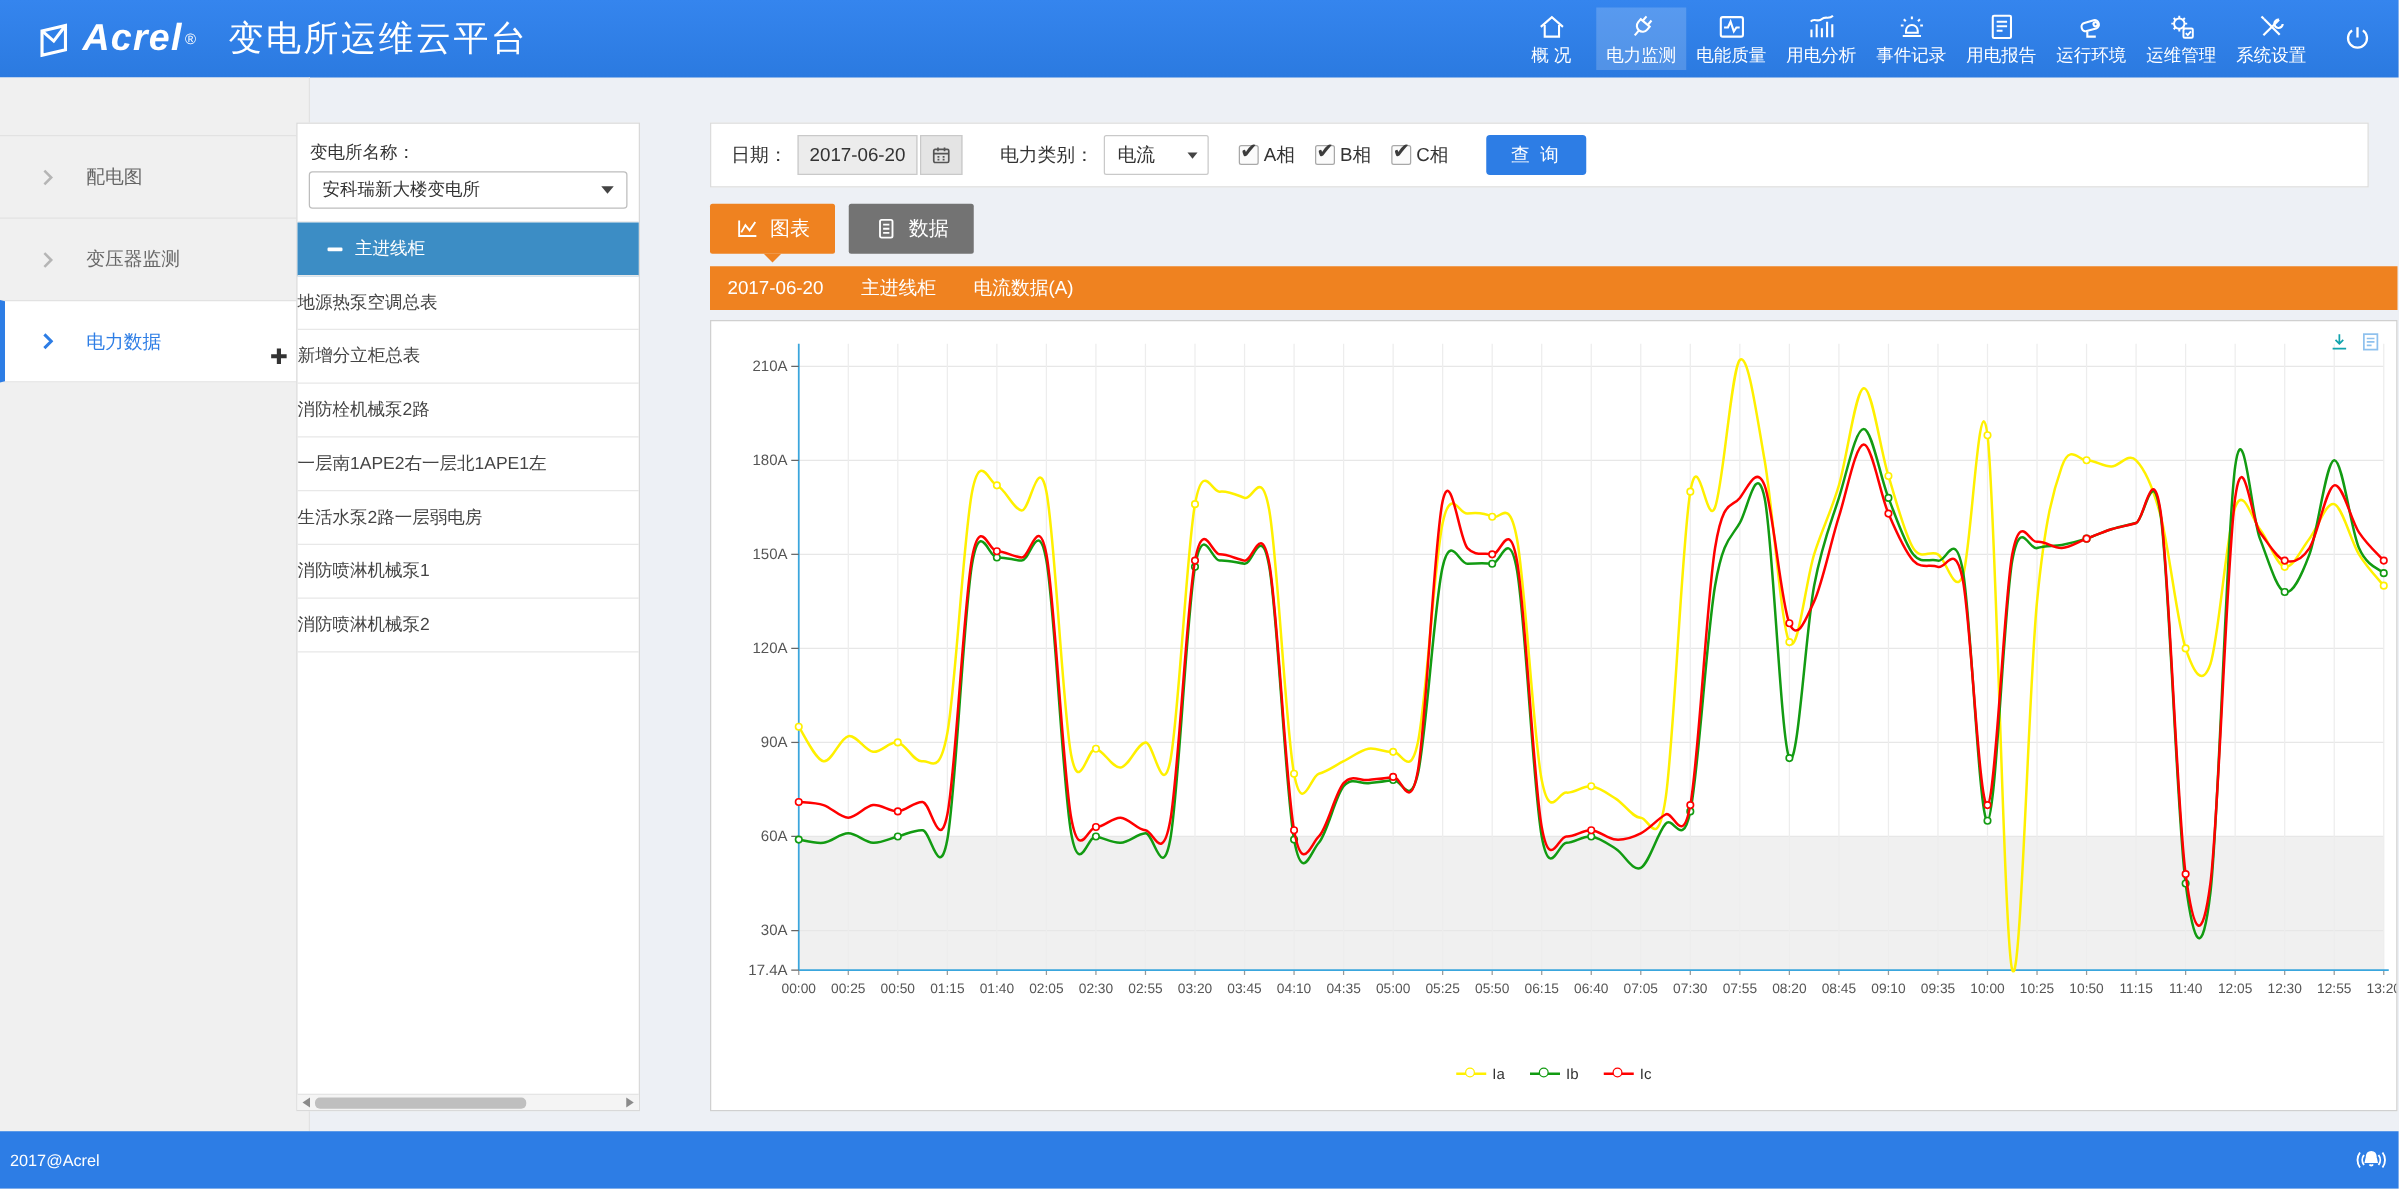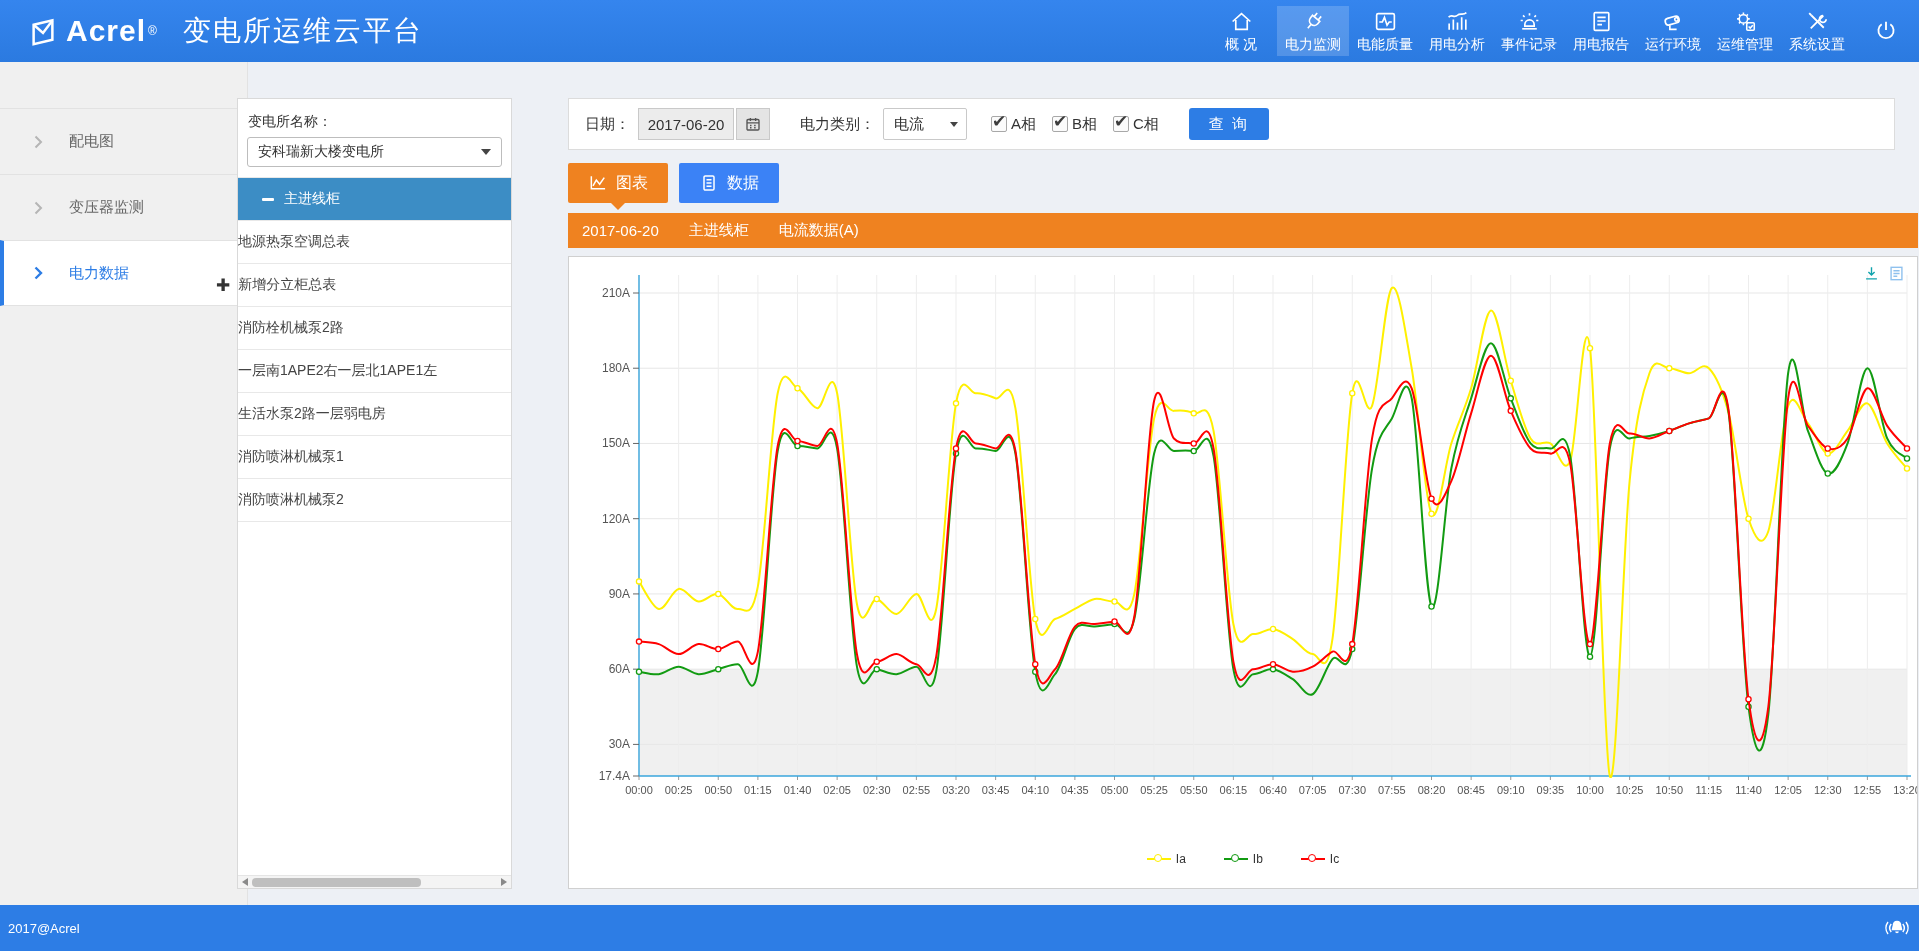--- a/index.html
+++ b/index.html
@@ -12,7 +12,7 @@
             background:linear-gradient(180deg,#3585ee,#2b7ae0); display:flex; align-items:center; color:#fff; }
   .brand { display:flex; align-items:center; padding-left:28px; }
   .brand .logo-svg { margin-right:8px; }
-  .brand-name { font-size:30px; font-weight:bold; letter-spacing:1px; }
+  .brand-name { font-size:30px; font-weight:bold; font-style:italic; letter-spacing:1px; }
   .brand-reg { font-size:12px; vertical-align:super; margin-left:2px; }
   .app-title { font-size:28px; margin-left:26px; letter-spacing:2px; }
   .nav { margin-left:auto; display:flex; align-items:stretch; height:50px; }

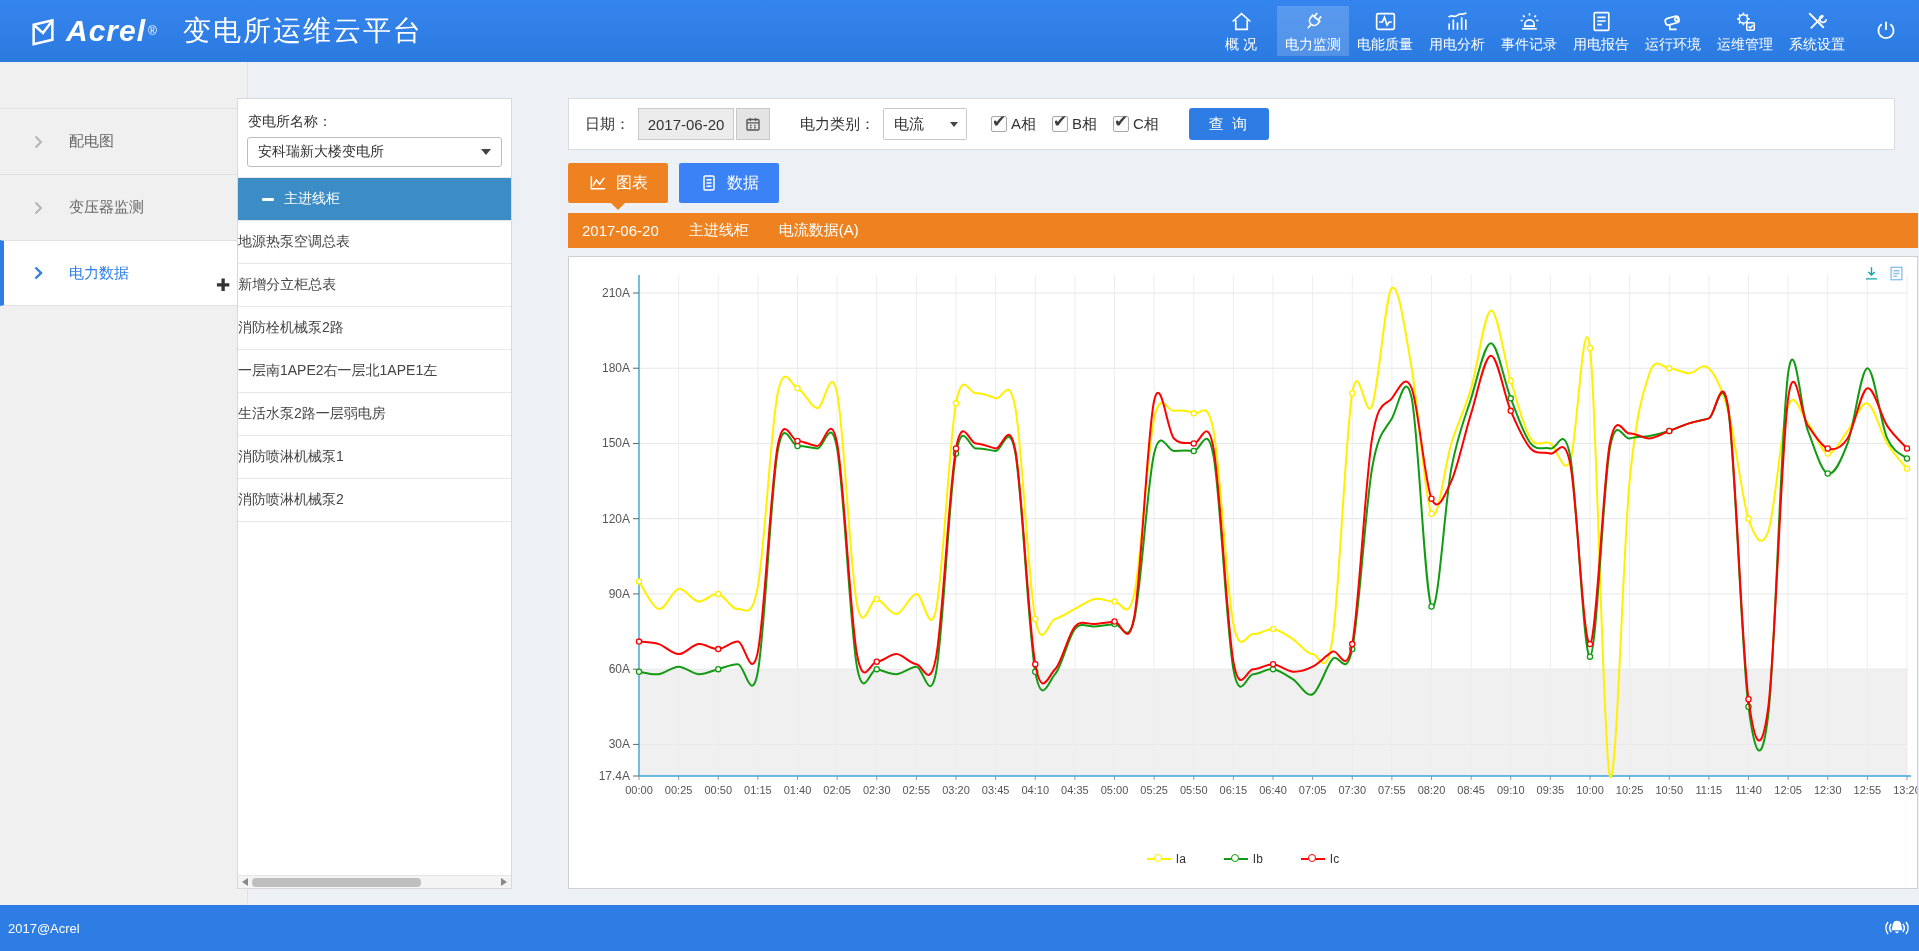--- a/index.html
+++ b/index.html
@@ -85,7 +85,7 @@
   .tab.active::after { content:""; position:absolute; bottom:-7px; left:50%; margin-left:-7px;
                        border-left:7px solid transparent; border-right:7px solid transparent;
                        border-top:7px solid #ef8220; }
-  .tab.inactive { background:#3b82f6; }
+  .tab.inactive { background:#737373; }
 
   .chart-title-bar { margin-top:10px; width:1350px; height:35px; background:#ef8220; color:#fff;
                      display:flex; align-items:center; font-size:15px; padding-left:14px; }

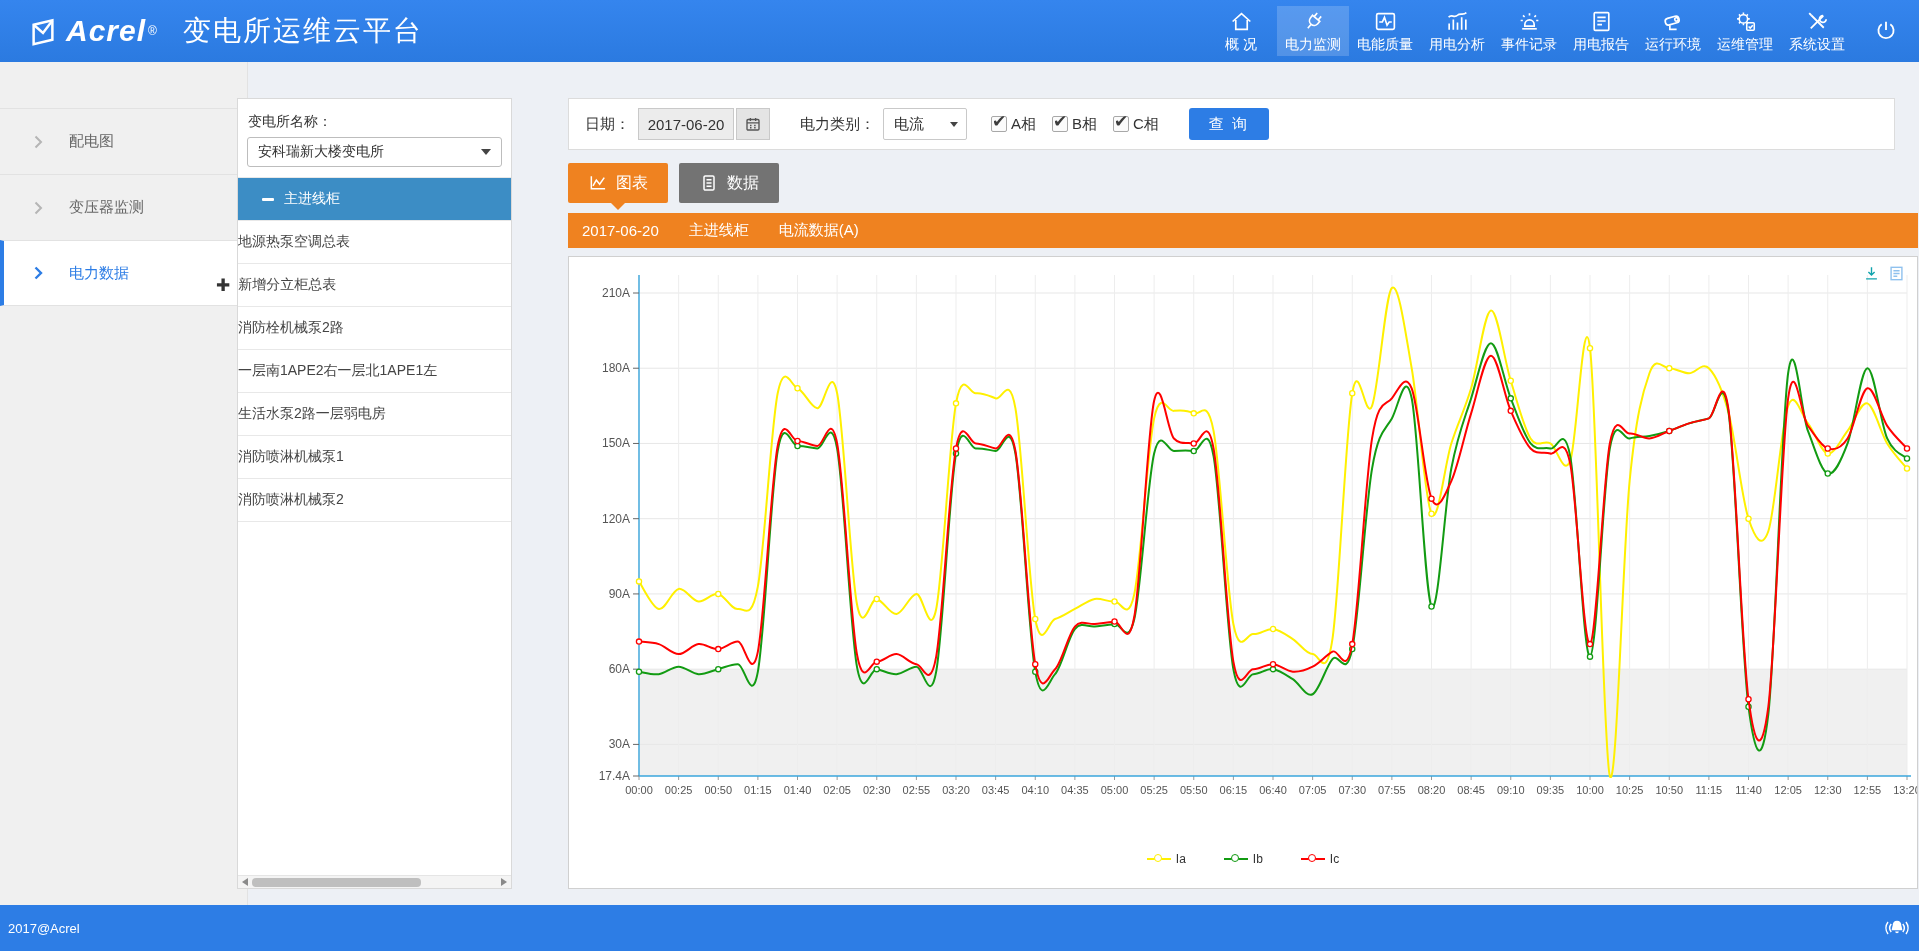--- a/index.html
+++ b/index.html
@@ -98,7 +98,7 @@
   #chart-svg { display:block; width:1348px; height:556px; }
   .ylab { font-size:12px; fill:#555; }
   .xlab { font-size:11px; fill:#555; }
-  .legend { position:absolute; left:0; bottom:22px; width:100%; display:flex; justify-content:center; gap:38px; }
+  .legend { position:absolute; left:0; bottom:22px; width:100%; display:flex; justify-content:center; gap:20px; }
   .legend-item { display:flex; align-items:center; cursor:pointer; }
   .legend-line { width:24px; height:2px; position:relative; }
   .legend-dot { position:absolute; left:50%; top:50%; width:8px; height:8px; margin:-5px 0 0 -5px;

